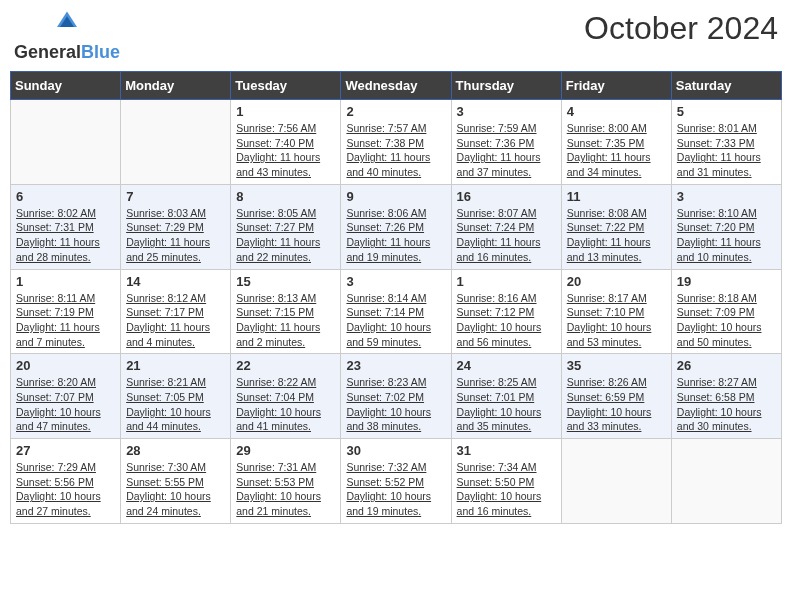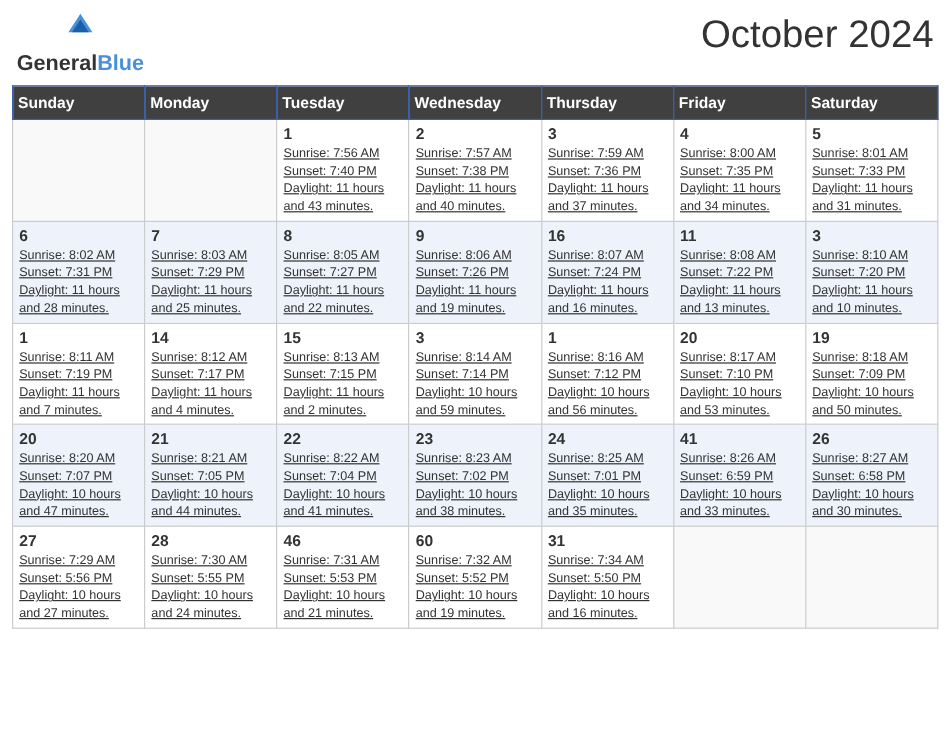--- a/index.html
+++ b/index.html
@@ -232,7 +232,7 @@
           <div class="day-info">Sunrise: 8:25 AM<br>Sunset: 7:01 PM<br>Daylight: 10 hours and 35 minutes.</div>
         </td>
         <td>
-          <span class="day-number">41</span>
+          <span class="day-number">35</span>
           <div class="day-info">Sunrise: 8:26 AM<br>Sunset: 6:59 PM<br>Daylight: 10 hours and 33 minutes.</div>
         </td>
         <td>

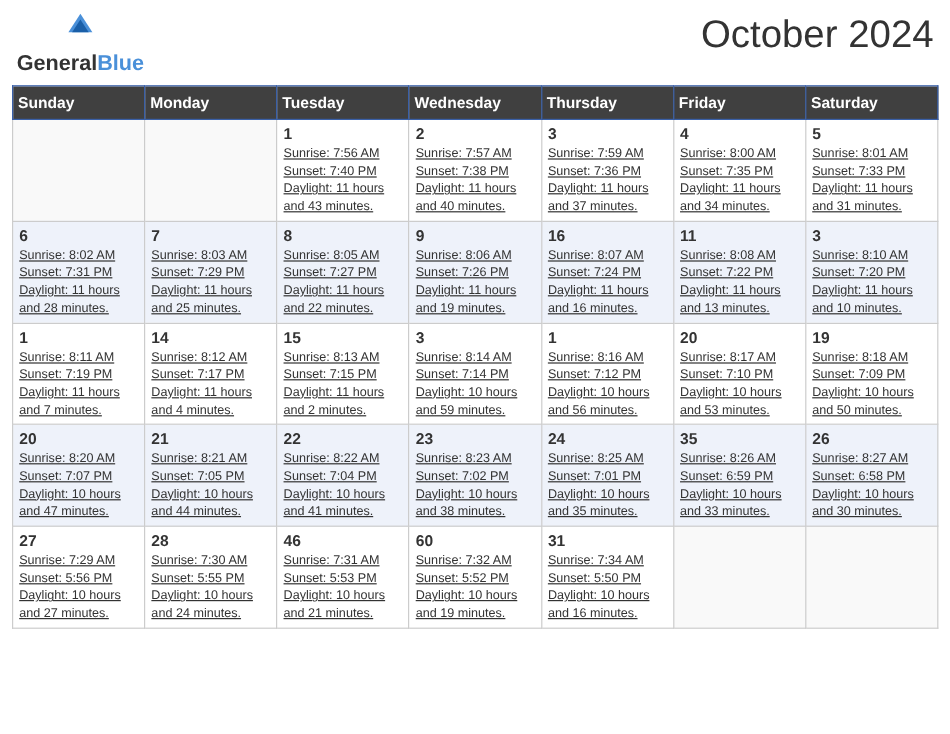--- a/index.html
+++ b/index.html
@@ -250,7 +250,7 @@
           <div class="day-info">Sunrise: 7:30 AM<br>Sunset: 5:55 PM<br>Daylight: 10 hours and 24 minutes.</div>
         </td>
         <td>
-          <span class="day-number">46</span>
+          <span class="day-number">29</span>
           <div class="day-info">Sunrise: 7:31 AM<br>Sunset: 5:53 PM<br>Daylight: 10 hours and 21 minutes.</div>
         </td>
         <td>

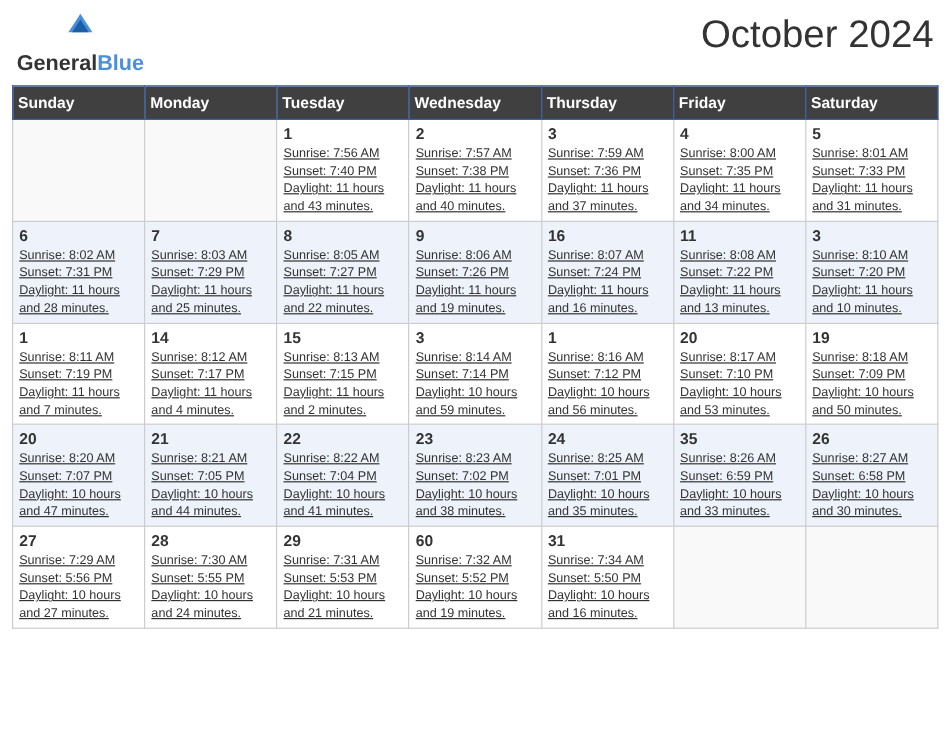--- a/index.html
+++ b/index.html
@@ -254,7 +254,7 @@
           <div class="day-info">Sunrise: 7:31 AM<br>Sunset: 5:53 PM<br>Daylight: 10 hours and 21 minutes.</div>
         </td>
         <td>
-          <span class="day-number">60</span>
+          <span class="day-number">30</span>
           <div class="day-info">Sunrise: 7:32 AM<br>Sunset: 5:52 PM<br>Daylight: 10 hours and 19 minutes.</div>
         </td>
         <td>

